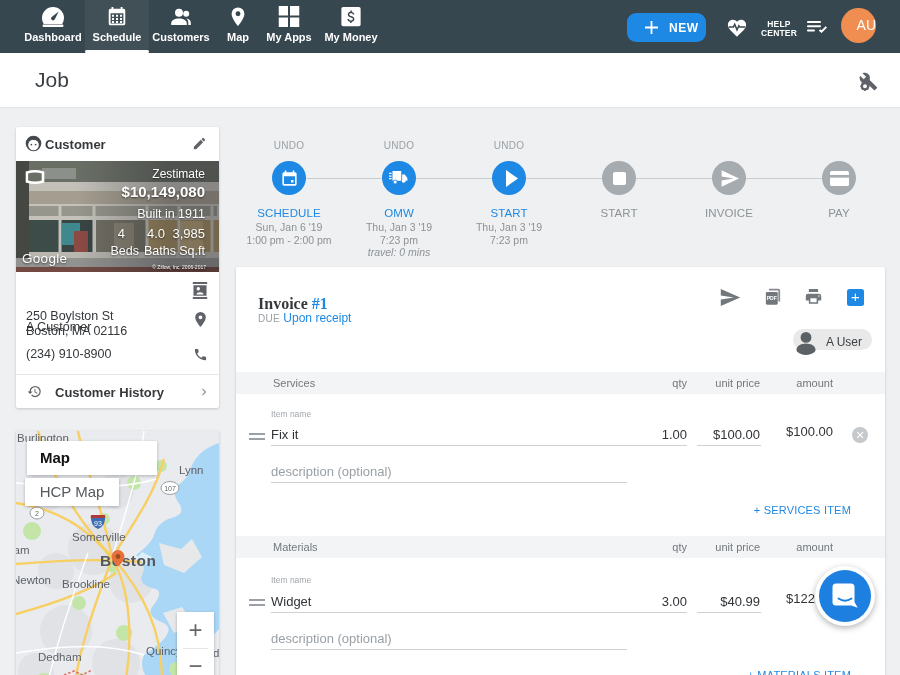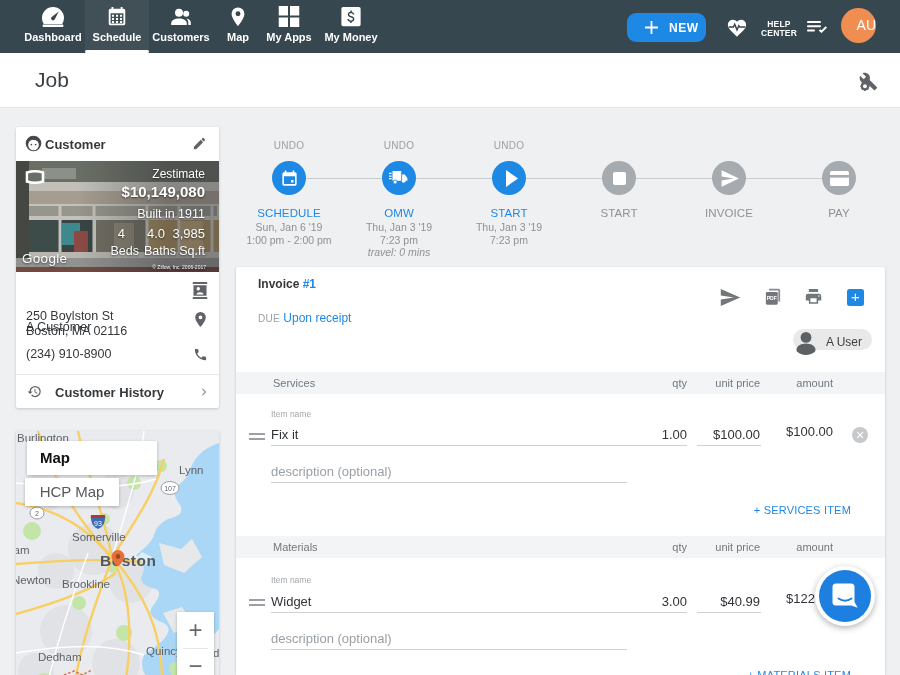--- a/index.html
+++ b/index.html
@@ -48,7 +48,7 @@
 
 
 #invcard { position:absolute; left:236px; top:267px; width:649px; height:408px; background:#fff; border-radius:2px 2px 0 0; box-shadow:0 1px 3px rgba(0,0,0,0.18); }
-#invtitle { position:absolute; left:22px; top:10px; font-size:12px; font-weight:bold; color:#36393c; }
+#invtitle { position:absolute; left:22px; top:28px; font-size:16px; font-weight:bold; color:#36393c;font-family:Liberation Serif, serif; }
 #invtitle span { color:#1e88e5; }
 #invdue { position:absolute; left:22px; top:44px; font-size:12px; color:#9aa0a5; }
 #invdue a { color:#1e88e5; text-decoration:none; }

